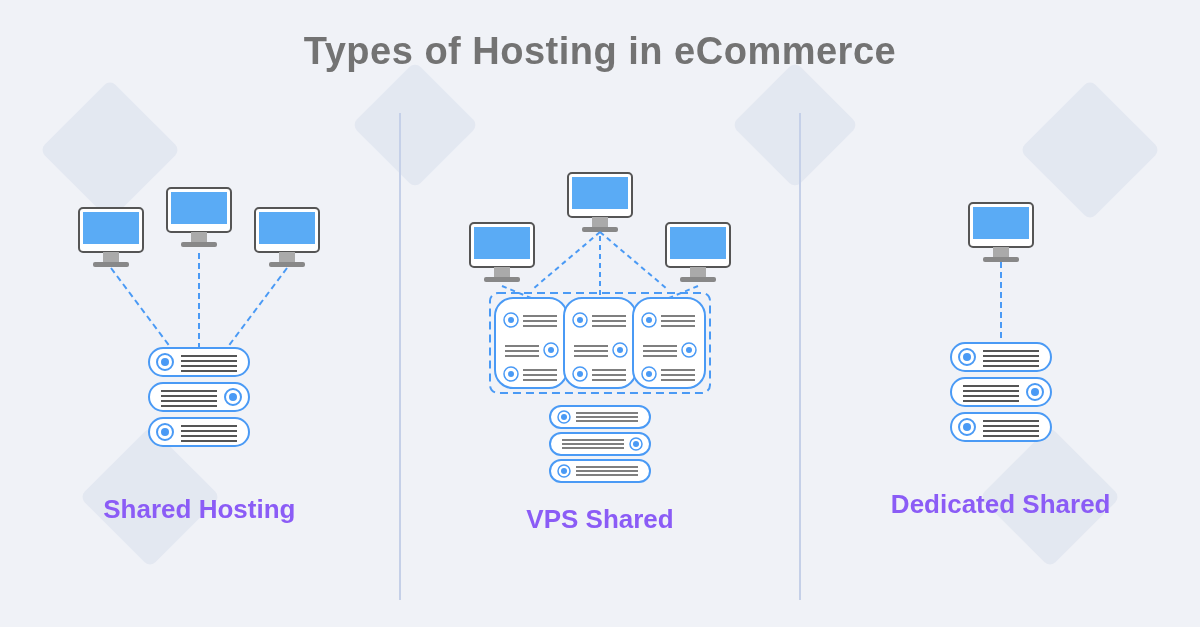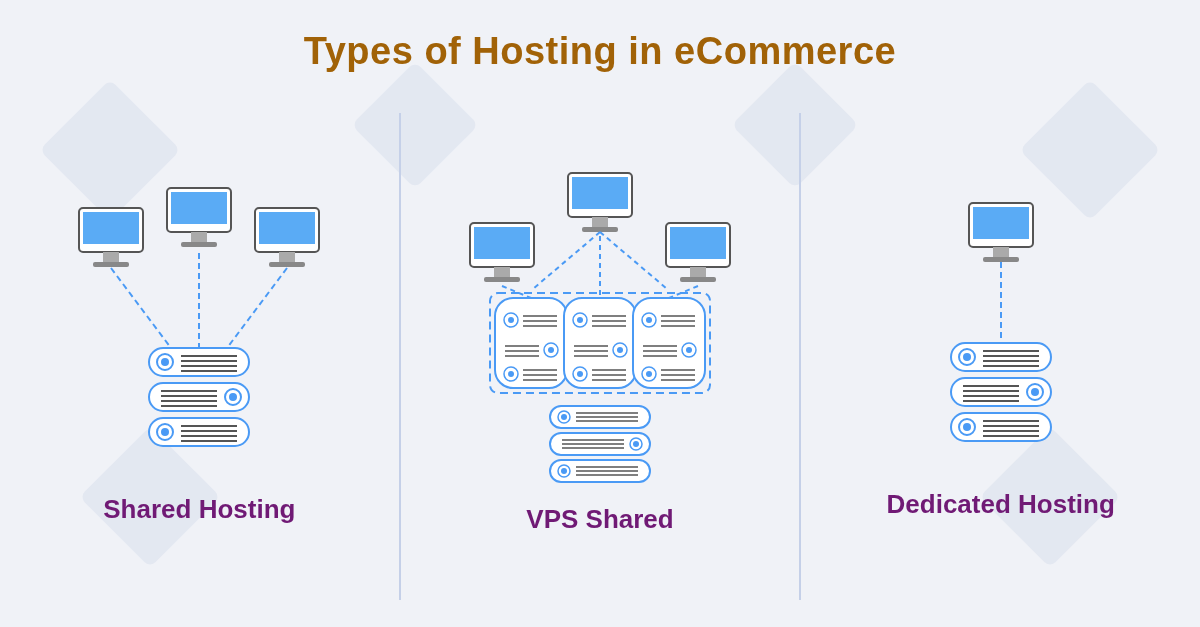--- a/index.html
+++ b/index.html
@@ -33,7 +33,7 @@
       padding: 30px 0 20px;
       font-size: 38px;
       font-weight: 800;
-      color: #a16207;
+      color: #737373;
       letter-spacing: 0.5px;
     }
 

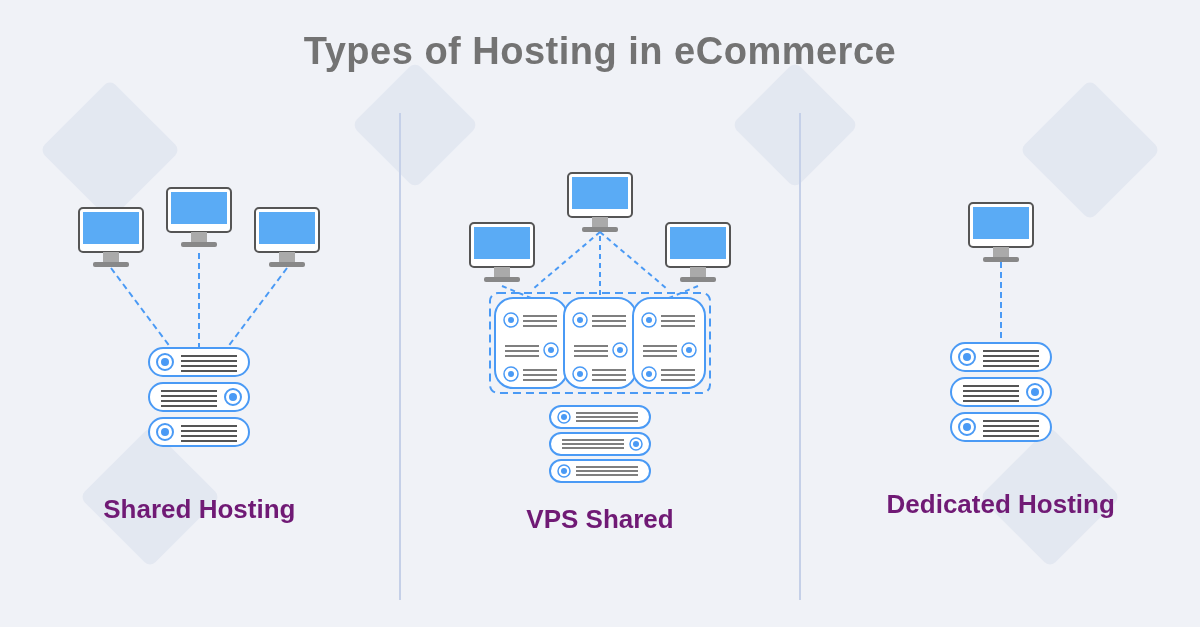--- a/index.html
+++ b/index.html
@@ -65,7 +65,7 @@
     .section-label {
       font-size: 26px;
       font-weight: 600;
-      color: #701a75;
+      color: #8b5cf6;
       margin-top: 16px;
       text-align: center;
     }

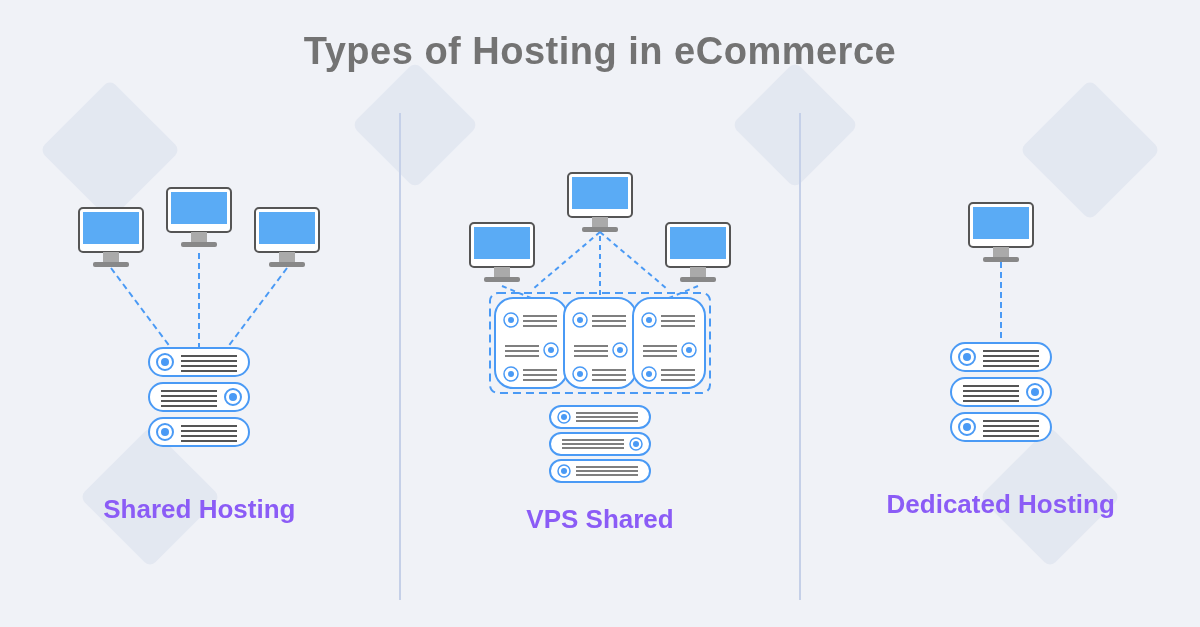--- a/index.html
+++ b/index.html
@@ -331,7 +331,7 @@
         </g>
       </svg>
     </div>
-    <div class="section-label">Dedicated Hosting</div>
+    <div class="section-label">Dedicated Shared</div>
   </div>
 
 </div>

